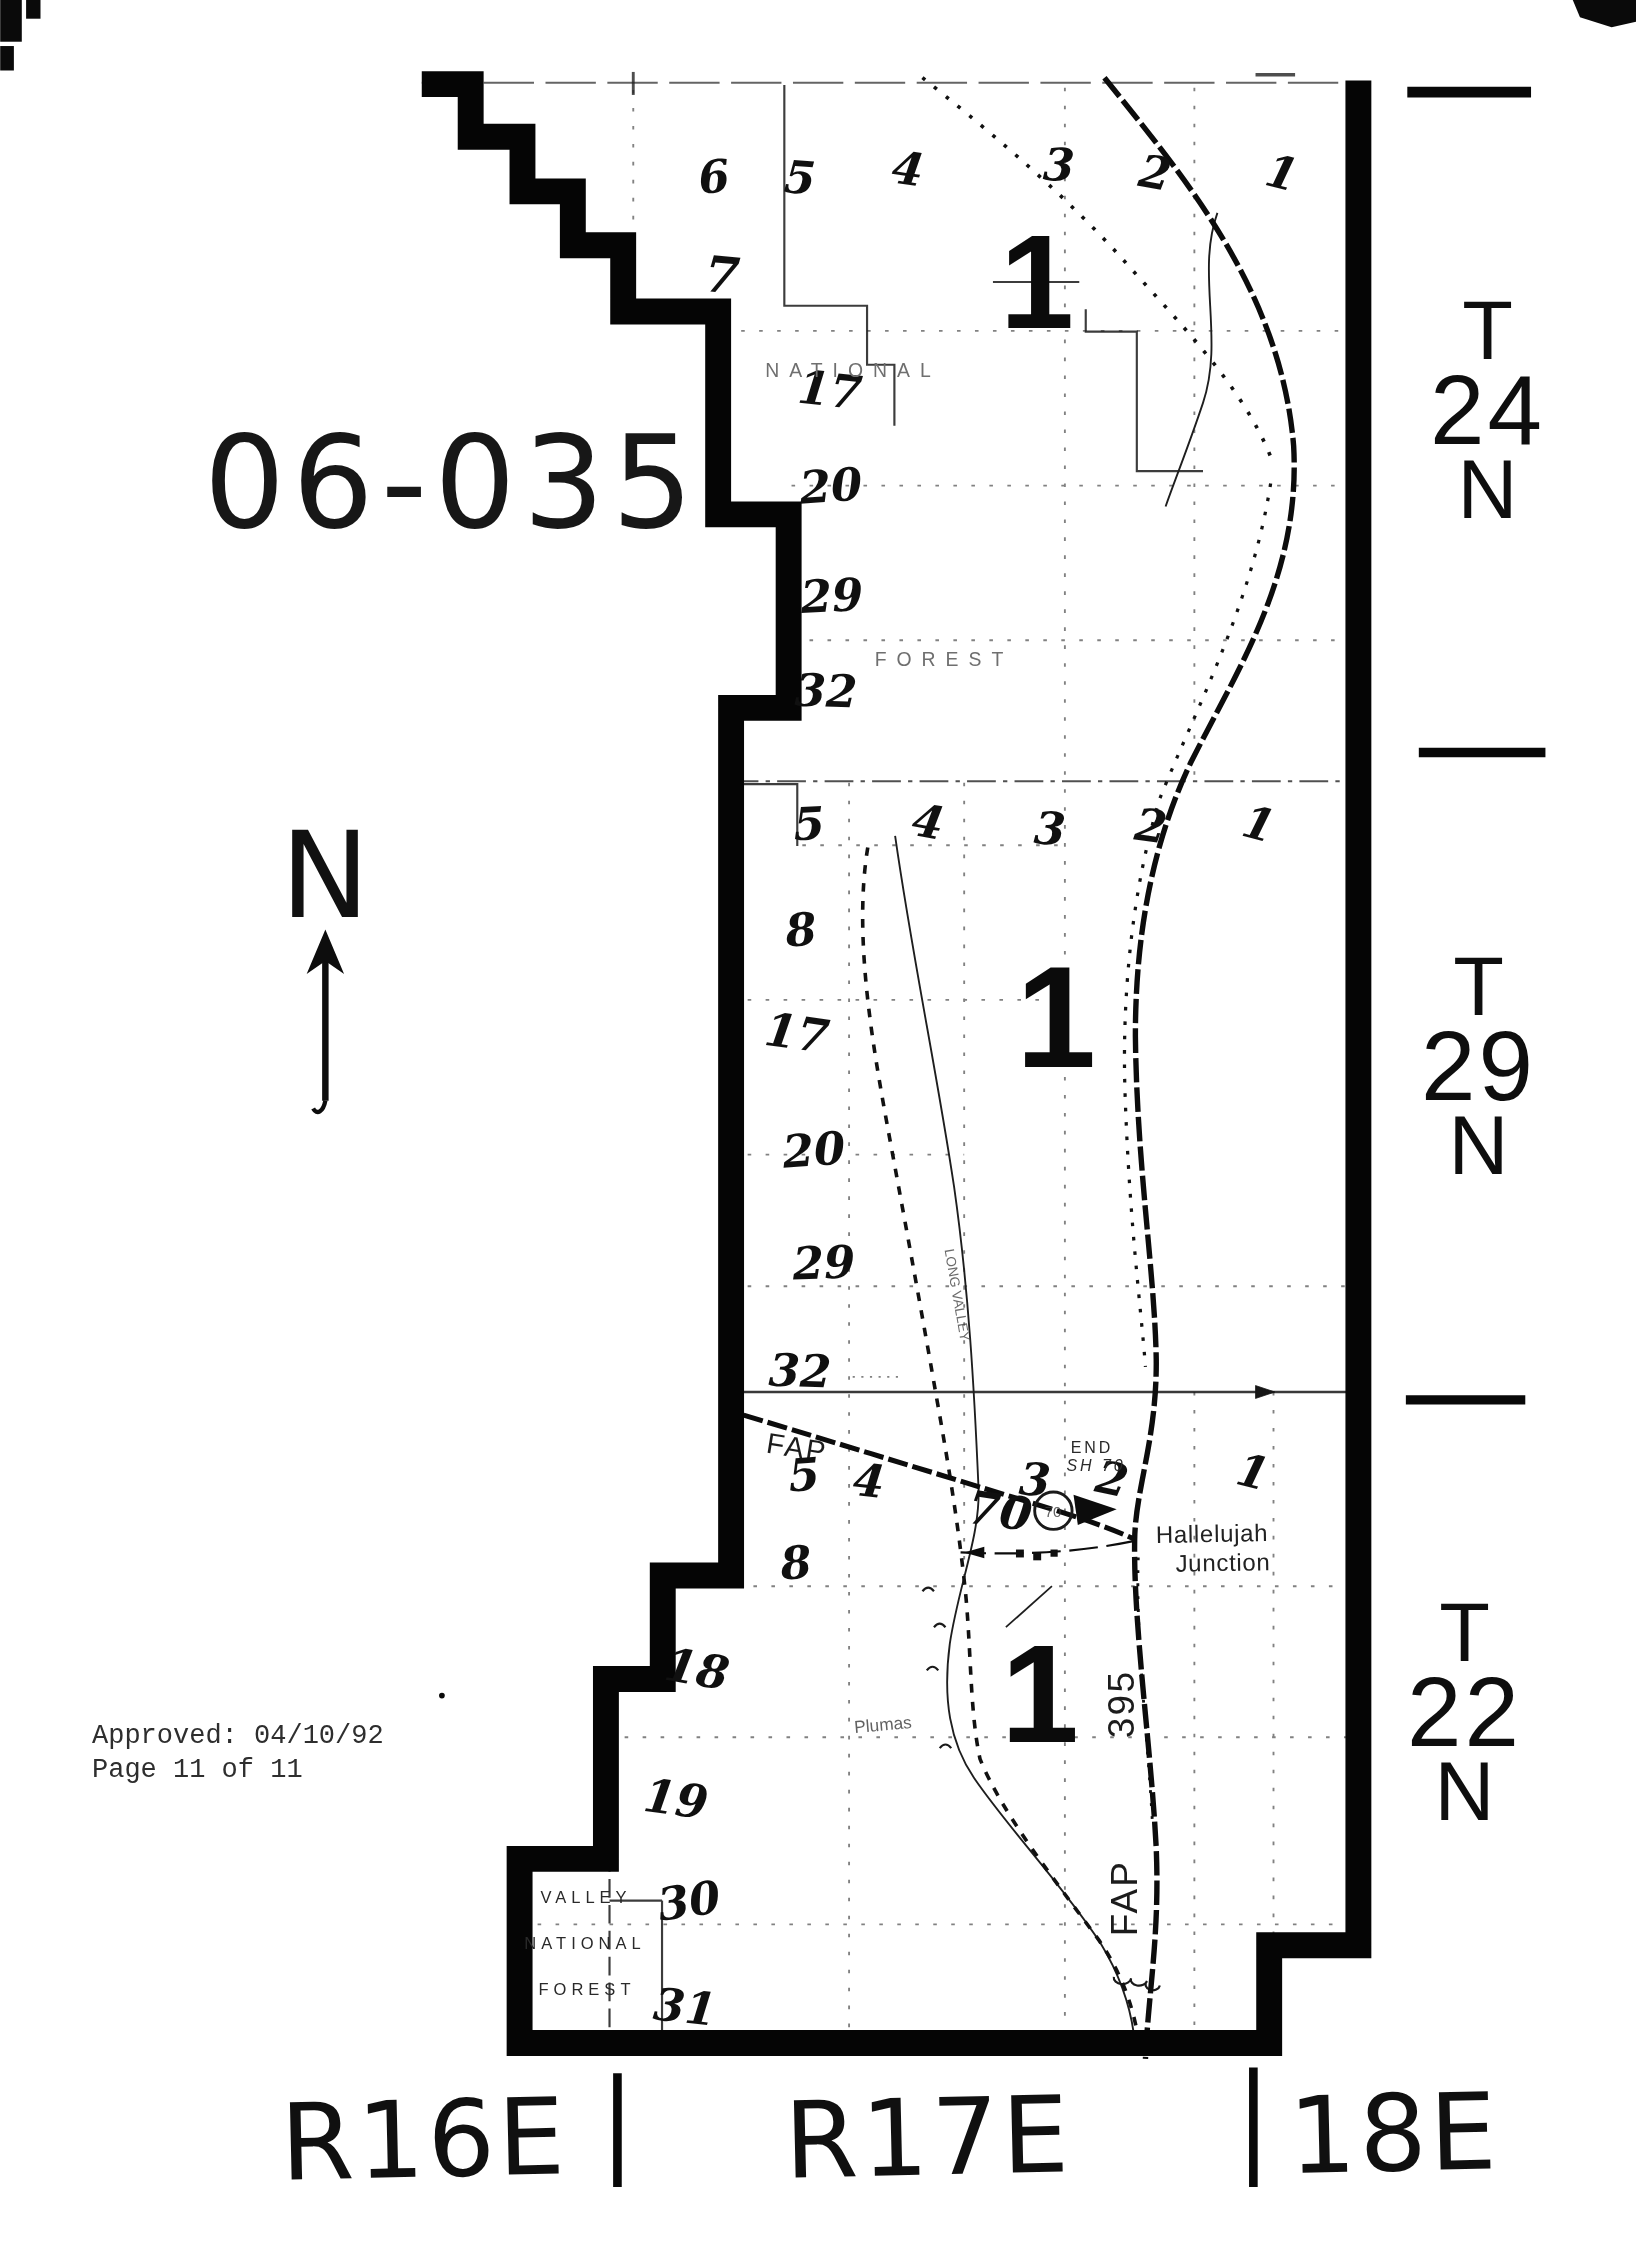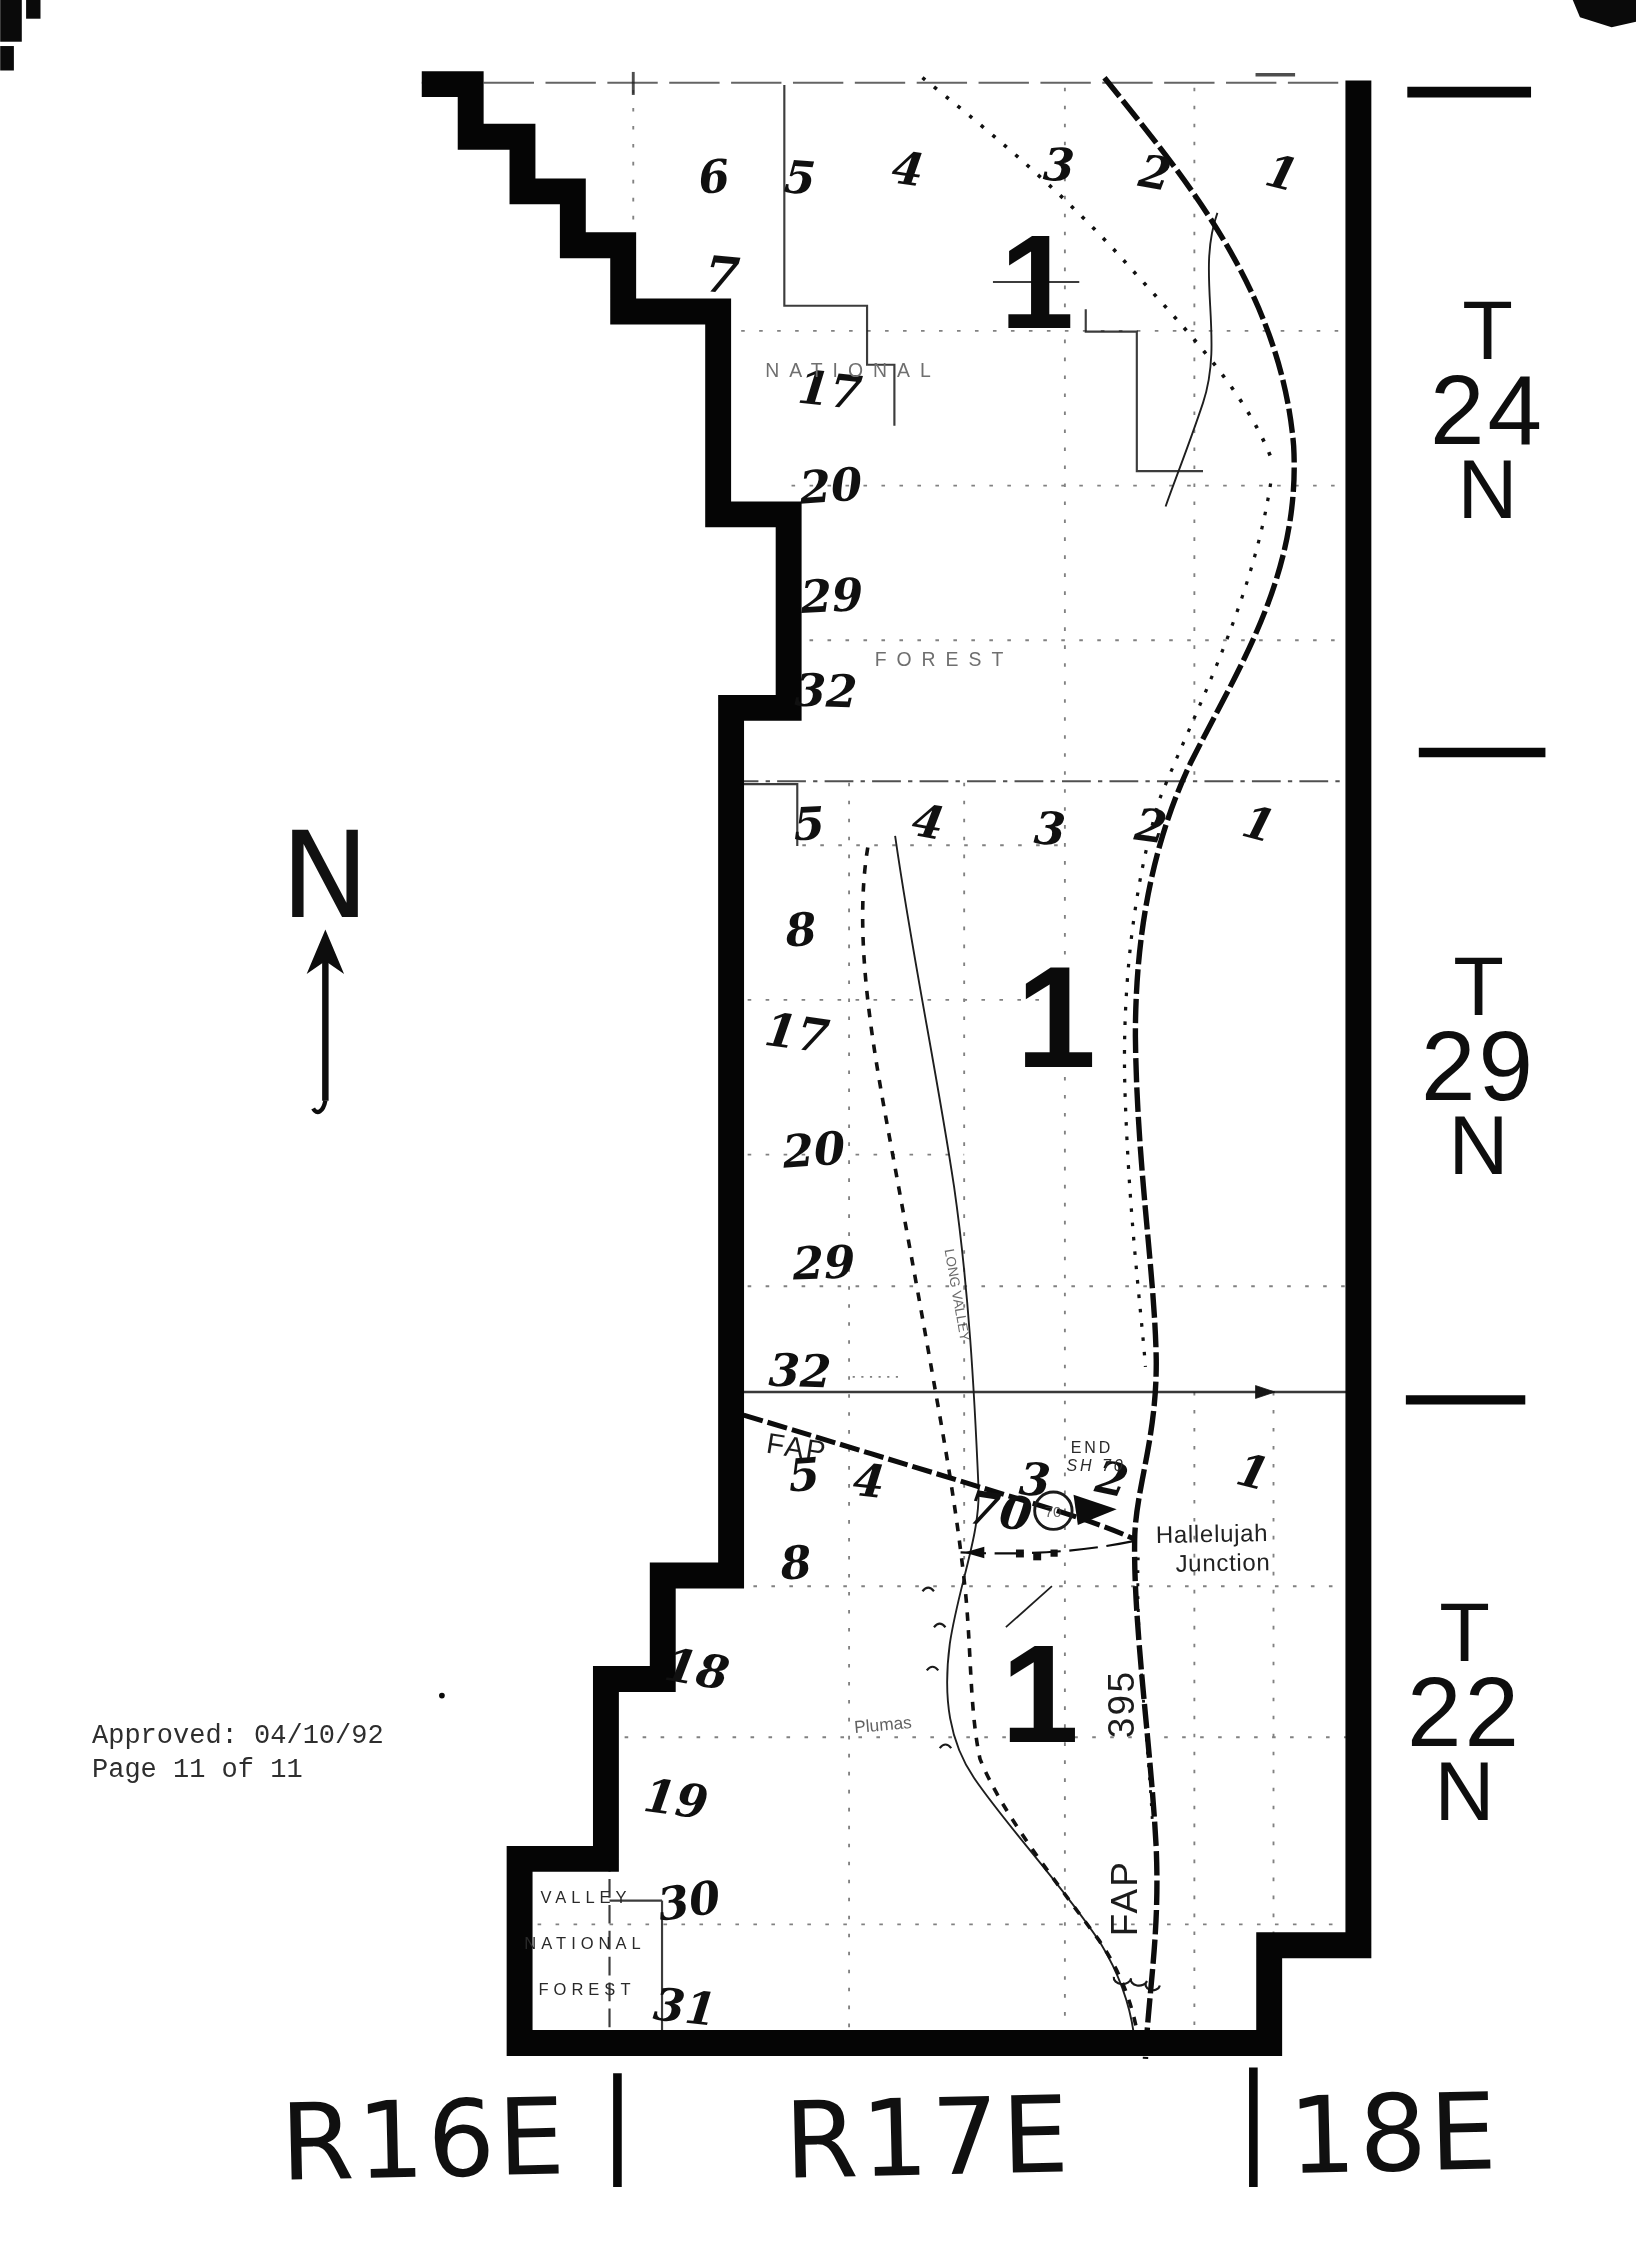--- a/index.html
+++ b/index.html
@@ -155,6 +155,7 @@
     </g>
   </svg>
 
+  <div class="lbl tech mapid" style="left:452px;top:482px;">06-035</div>
 
   <div class="lbl tech northn" style="left:325px;top:876px;">N</div>
 

